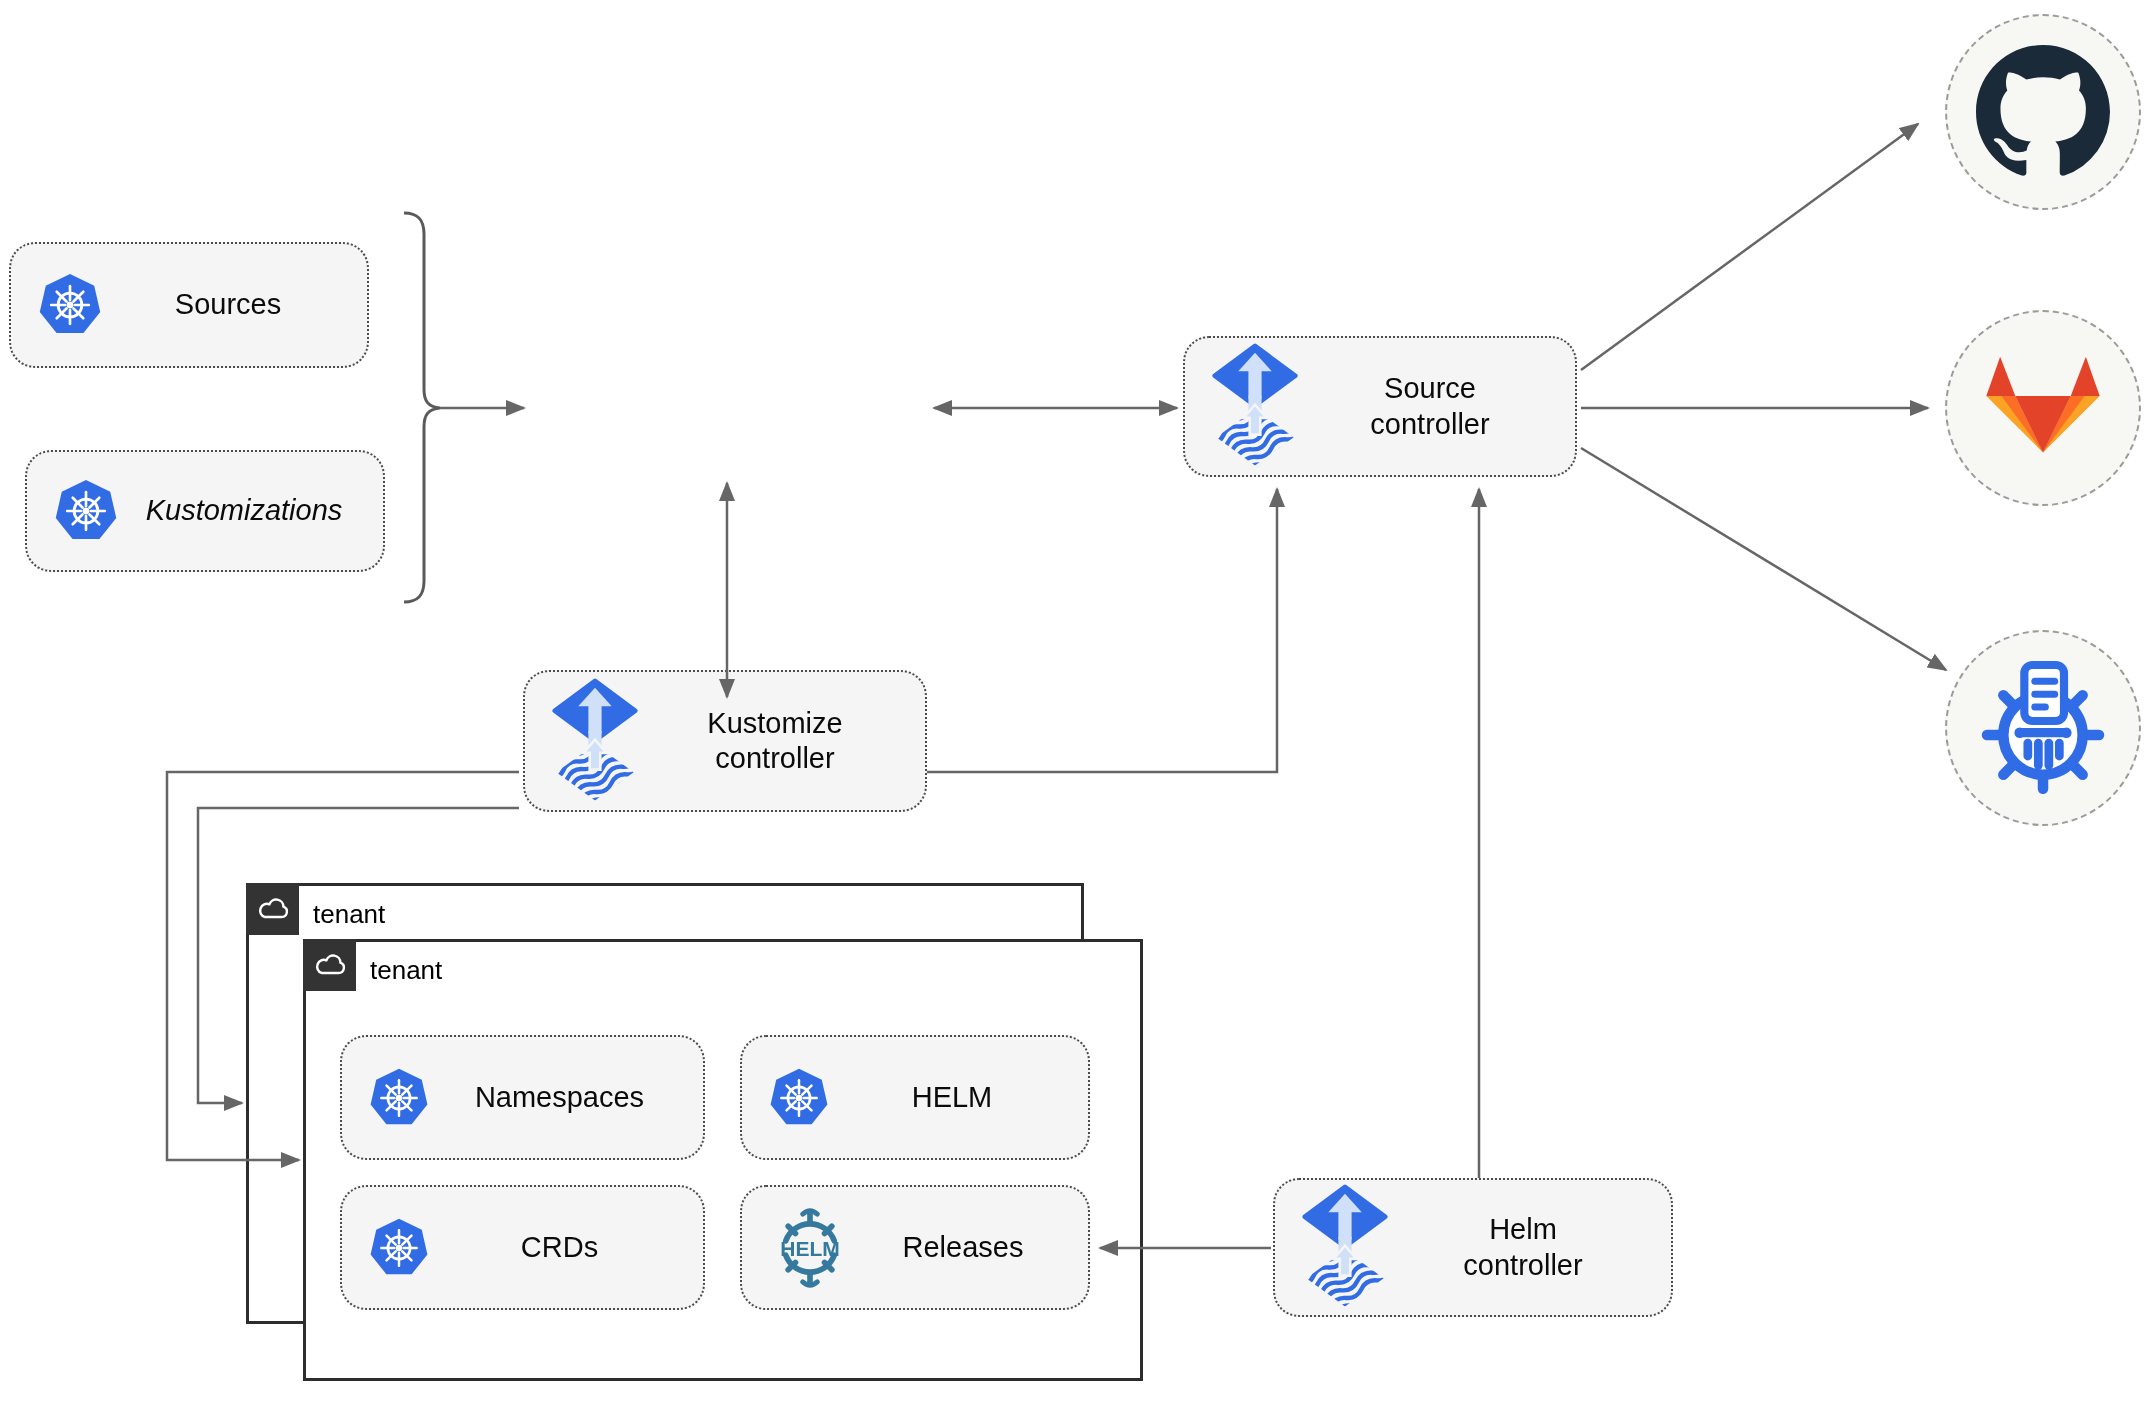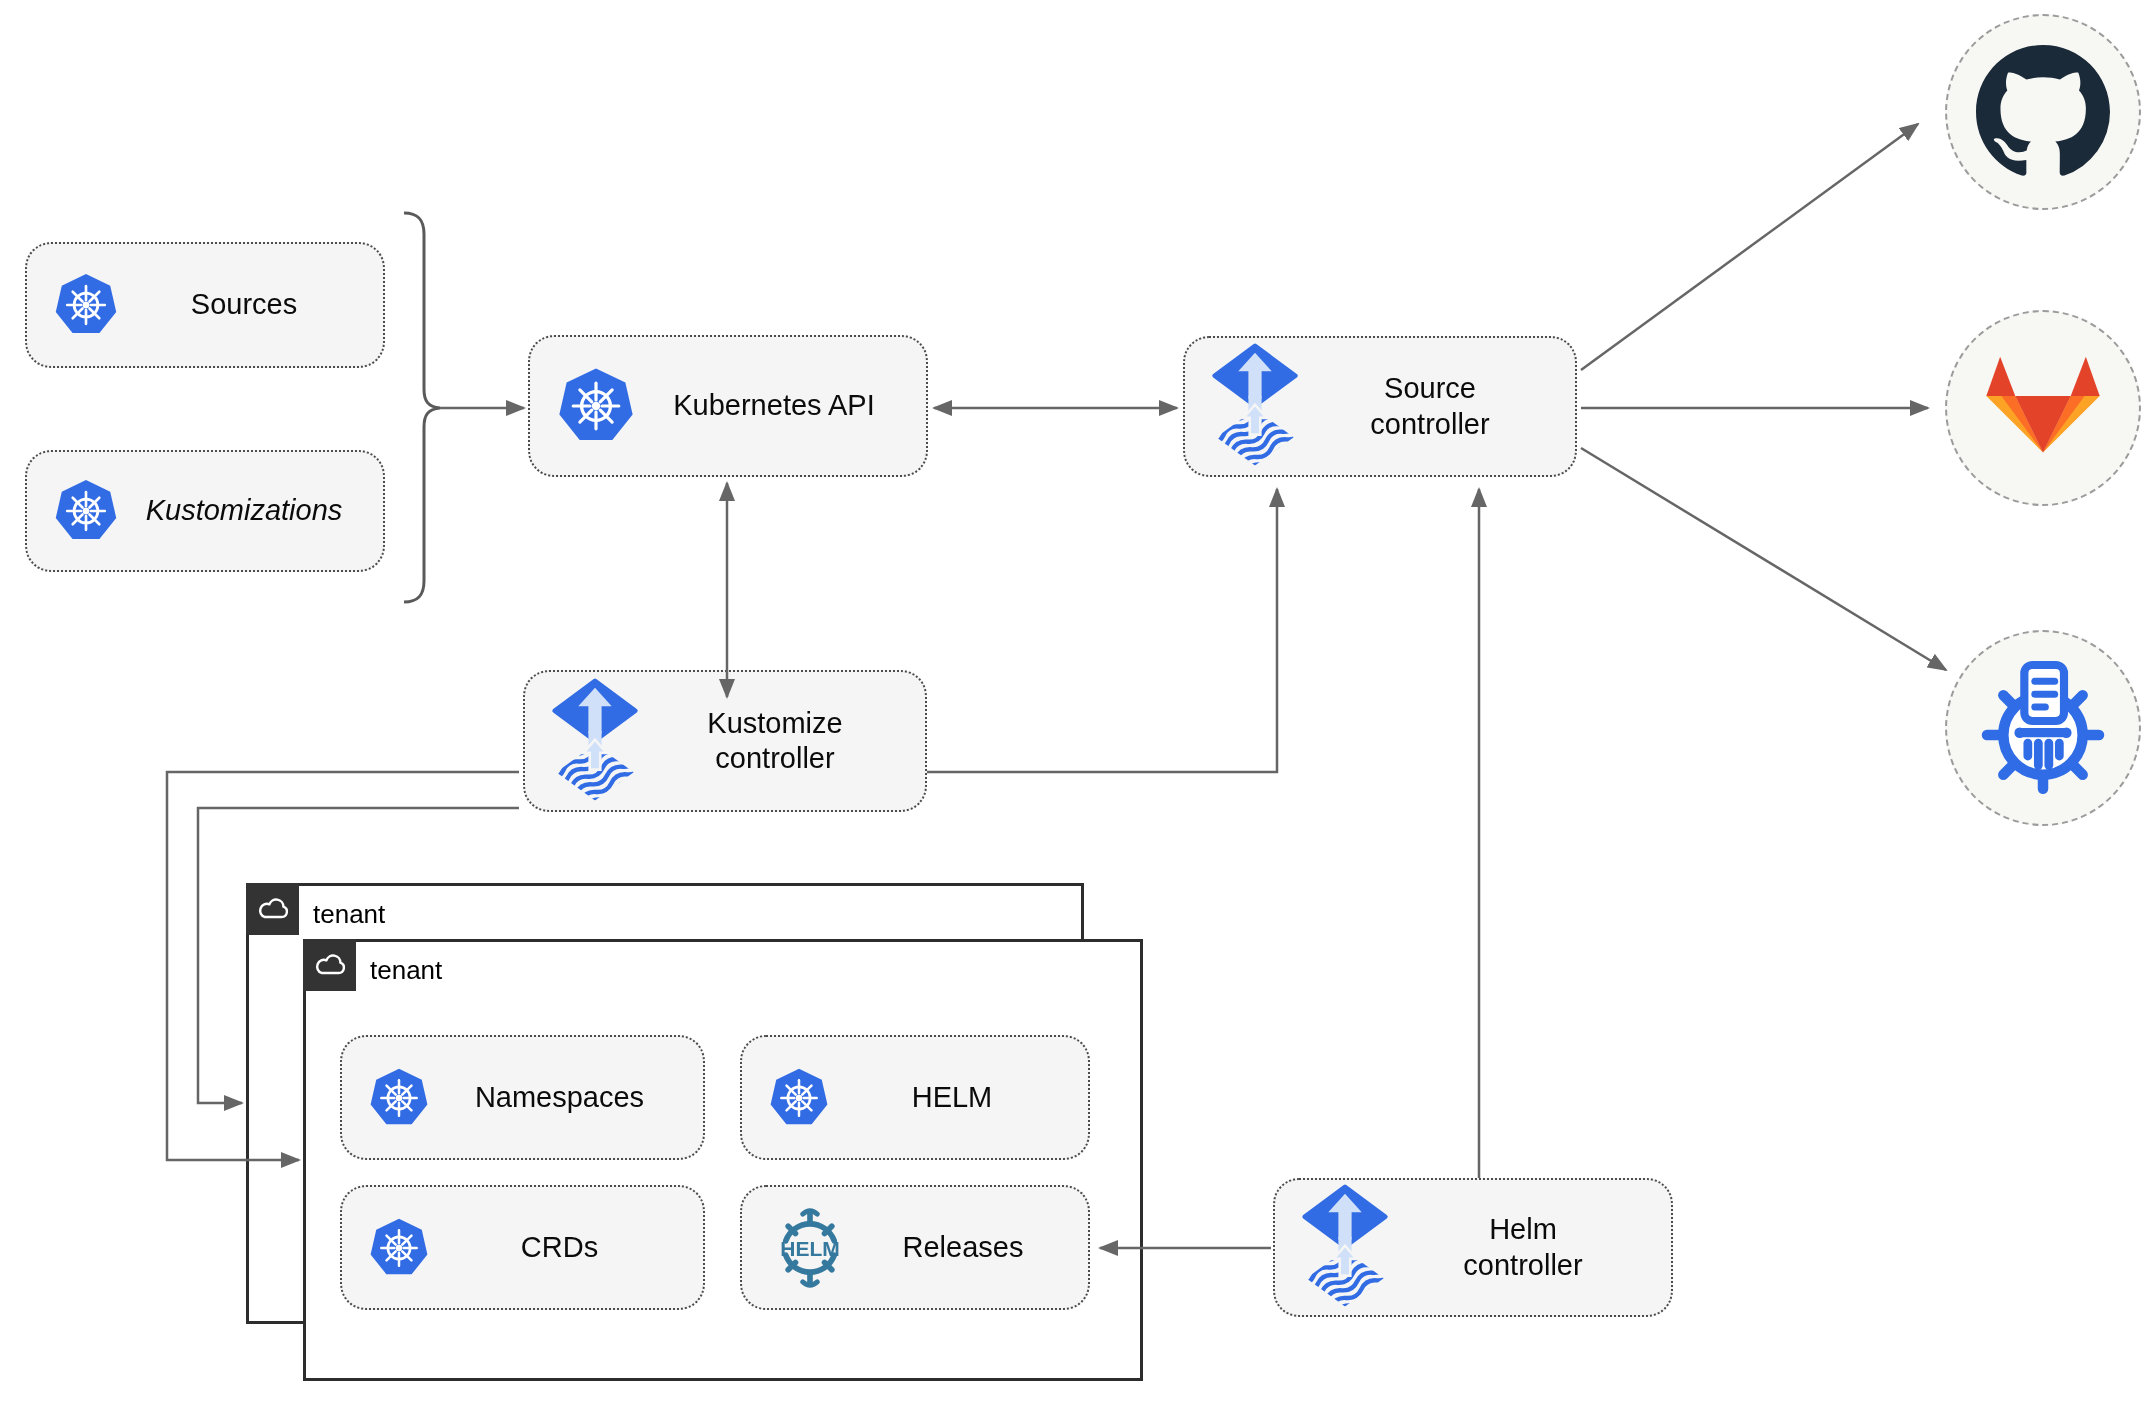--- a/index.html
+++ b/index.html
@@ -13,7 +13,7 @@
   .node .lbl{flex:1;text-align:center;font-size:29px;color:#0b0b0b;white-space:pre-line;
              line-height:1.22;padding-right:14px;}
 
-  #n-sources{left:25px;top:242px;width:360px;height:126px;}
+  #n-sources{left:9px;top:242px;width:360px;height:126px;}
   #n-kustomizations{left:25px;top:450px;width:360px;height:122px;font-style:italic;}
   #n-k8s{left:528px;top:335px;width:400px;height:142px;}
   #n-srcctl{left:1183px;top:336px;width:394px;height:141px;}

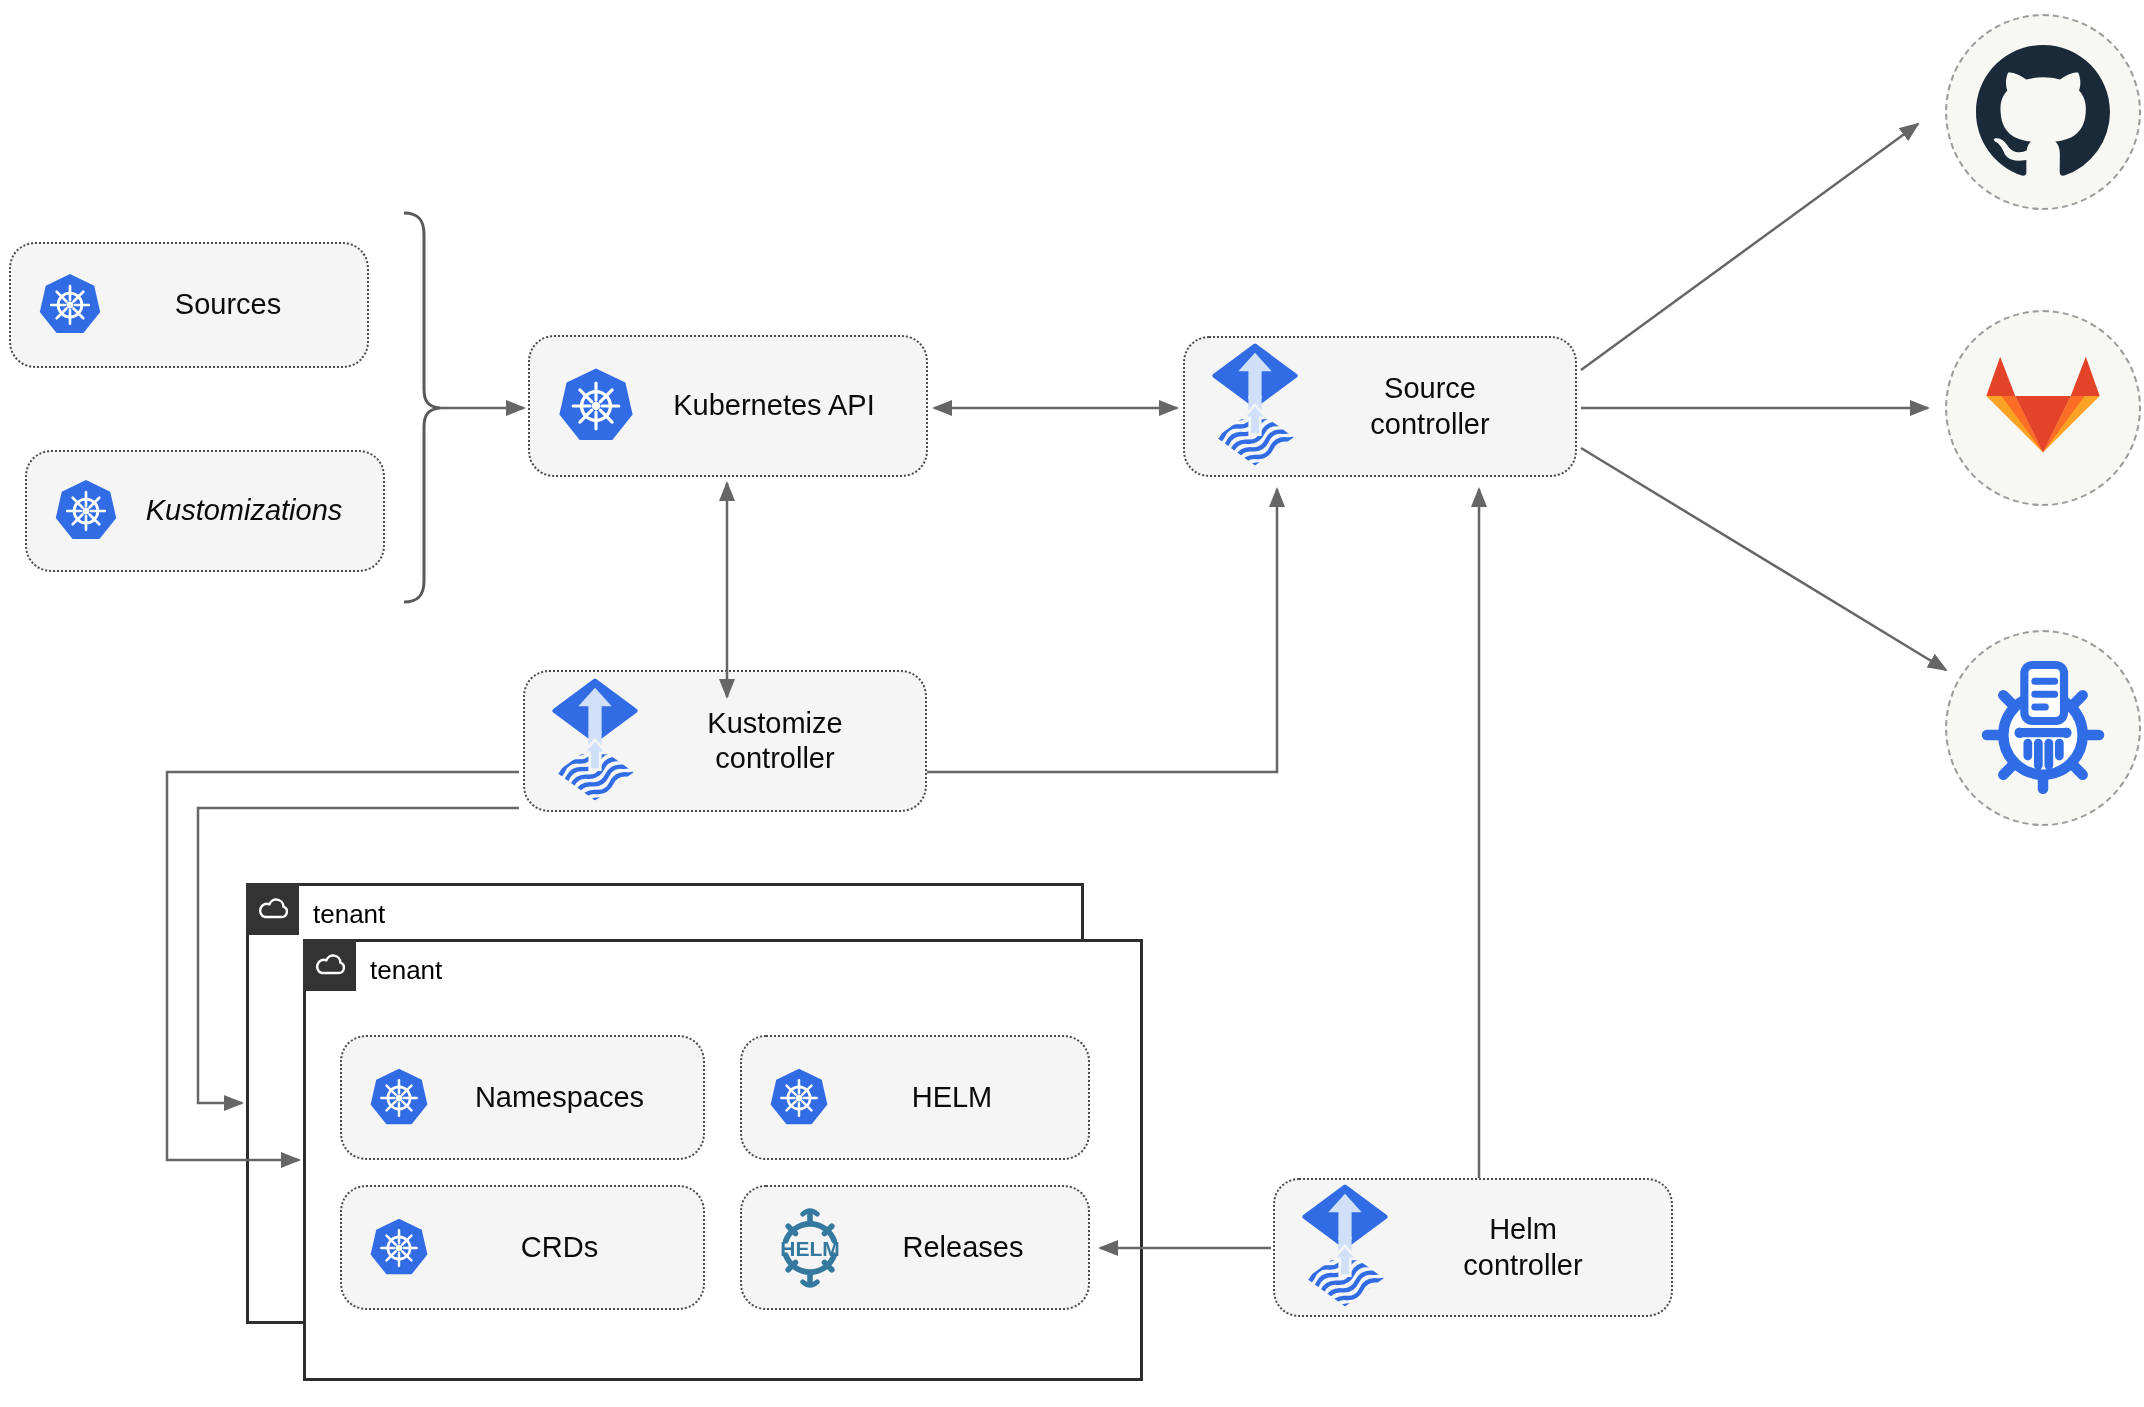--- a/index.html
+++ b/index.html
@@ -141,26 +141,6 @@
     <span class="lbl">Kustomizations</span>
   </div>
 
-  <div class="node" id="n-k8s">
-    <span class="icon">
-      <svg width="80" height="80" viewBox="-50 -50 100 100">
-        <polygon points="0,-47 36.7,-29.3 45.8,10.5 20.4,42.4 -20.4,42.4 -45.8,10.5 -36.7,-29.3" fill="#326ce5"></polygon>
-        <circle r="18" fill="none" stroke="#fff" stroke-width="4.2"></circle>
-        <circle r="5.2" fill="#fff"></circle>
-        <g stroke="#fff" stroke-width="4" stroke-linecap="round">
-          <line x1="0" y1="-7.5" x2="0" y2="-28.5"></line>
-          <line x1="0" y1="-7.5" x2="0" y2="-28.5" transform="rotate(45)"></line>
-          <line x1="0" y1="-7.5" x2="0" y2="-28.5" transform="rotate(90)"></line>
-          <line x1="0" y1="-7.5" x2="0" y2="-28.5" transform="rotate(135)"></line>
-          <line x1="0" y1="-7.5" x2="0" y2="-28.5" transform="rotate(180)"></line>
-          <line x1="0" y1="-7.5" x2="0" y2="-28.5" transform="rotate(225)"></line>
-          <line x1="0" y1="-7.5" x2="0" y2="-28.5" transform="rotate(270)"></line>
-          <line x1="0" y1="-7.5" x2="0" y2="-28.5" transform="rotate(315)"></line>
-        </g>
-      </svg>
-    </span>
-    <span class="lbl">Kubernetes API</span>
-  </div>
 
   <div class="node" id="n-srcctl">
     <span class="icon">

